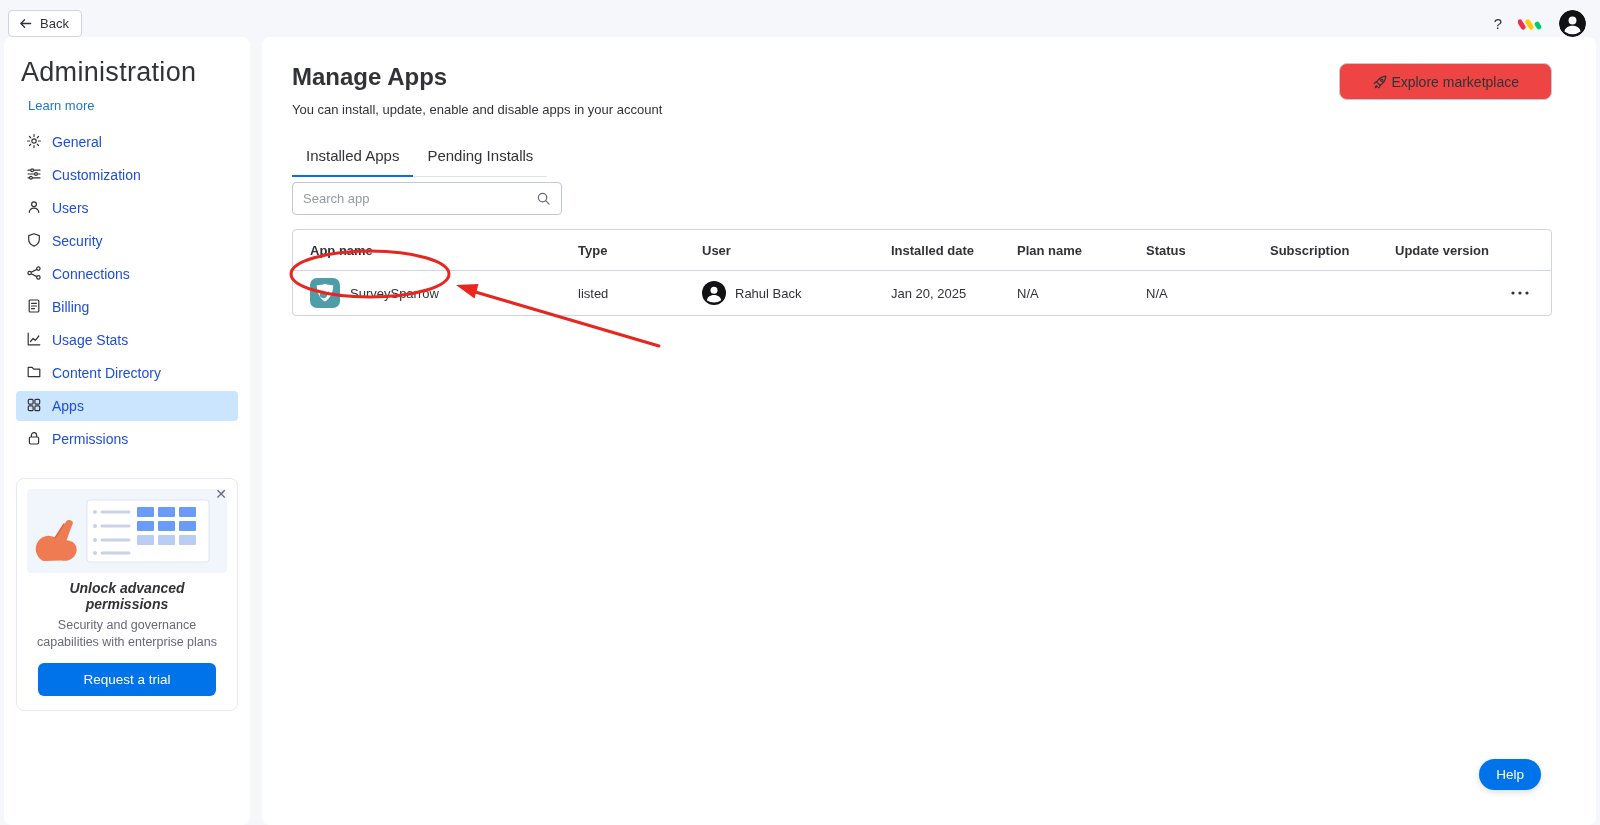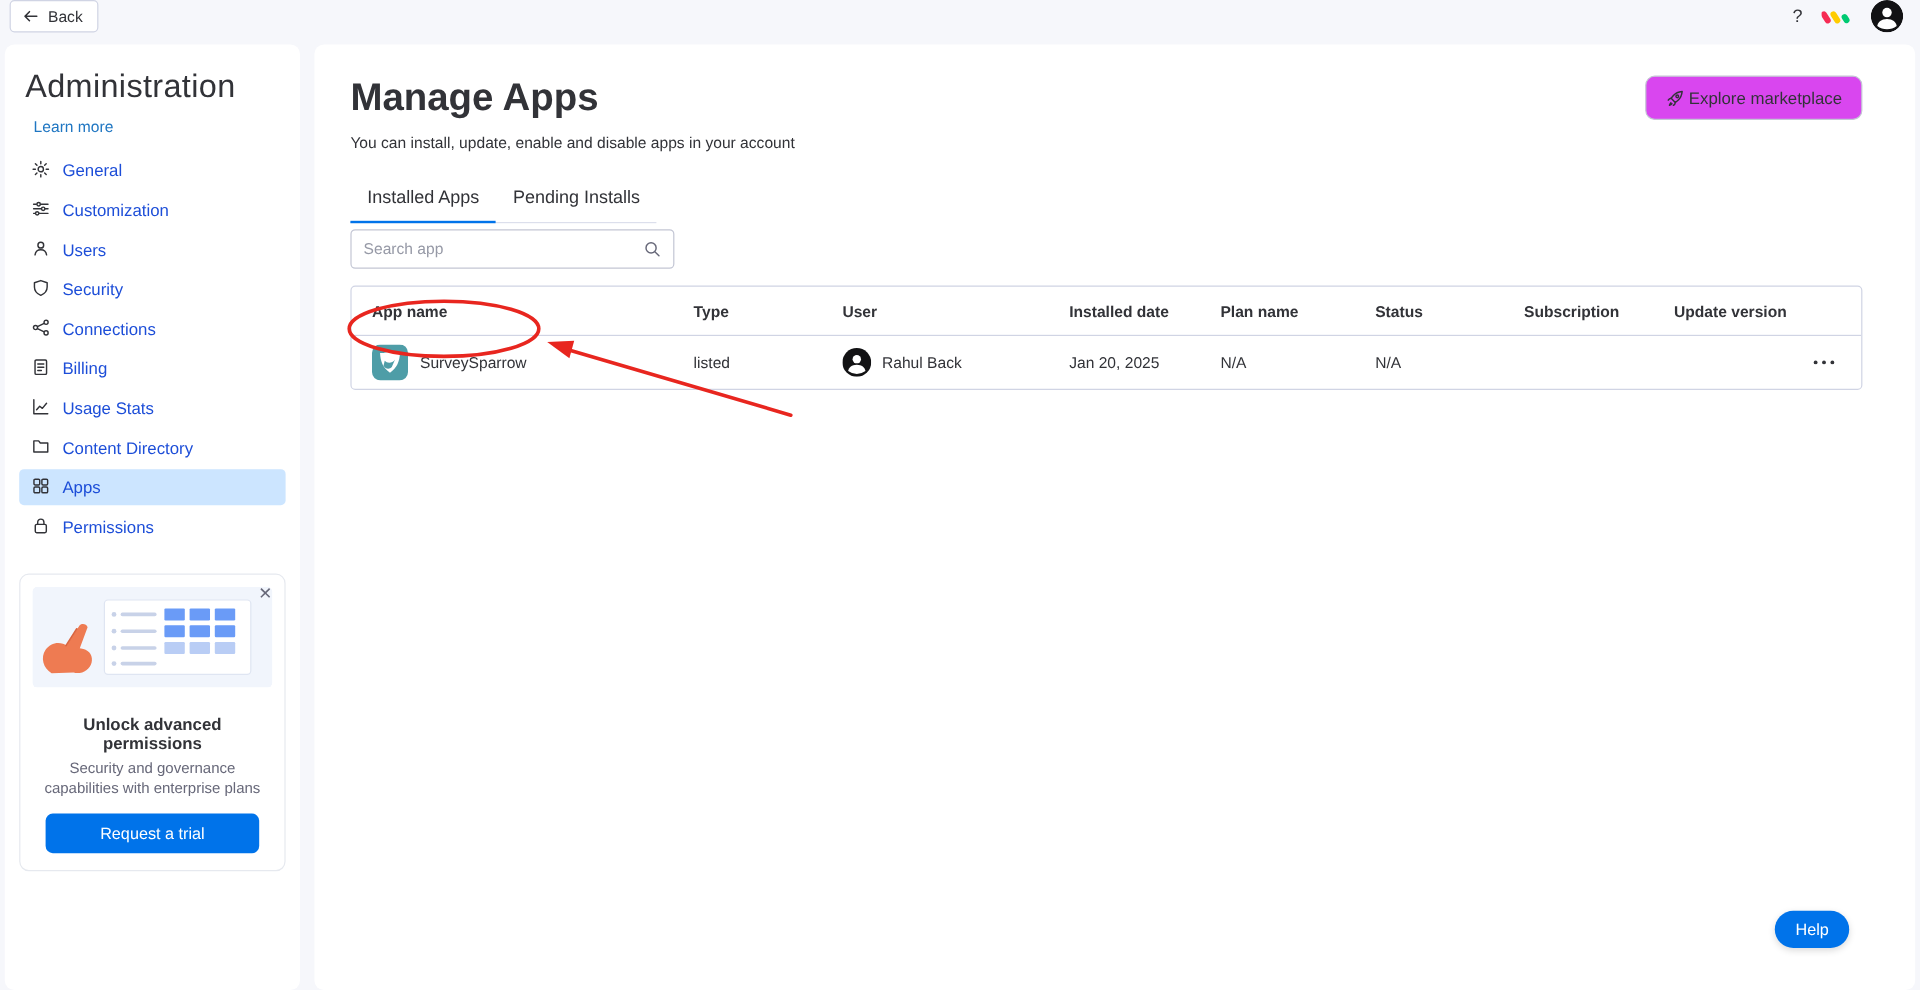--- a/index.html
+++ b/index.html
@@ -12,7 +12,7 @@
   }
 
   
-  .topbar { height:37px; display:flex; align-items:flex-start; padding:0 14px 0 8px; }
+  .topbar { height:37px; display:flex; align-items:flex-end; padding:0 14px 0 8px; }
   .back-btn {
     display:flex; align-items:center; gap:7px;
     background:#fff; border:1px solid #d0d4e4; border-radius:4px;

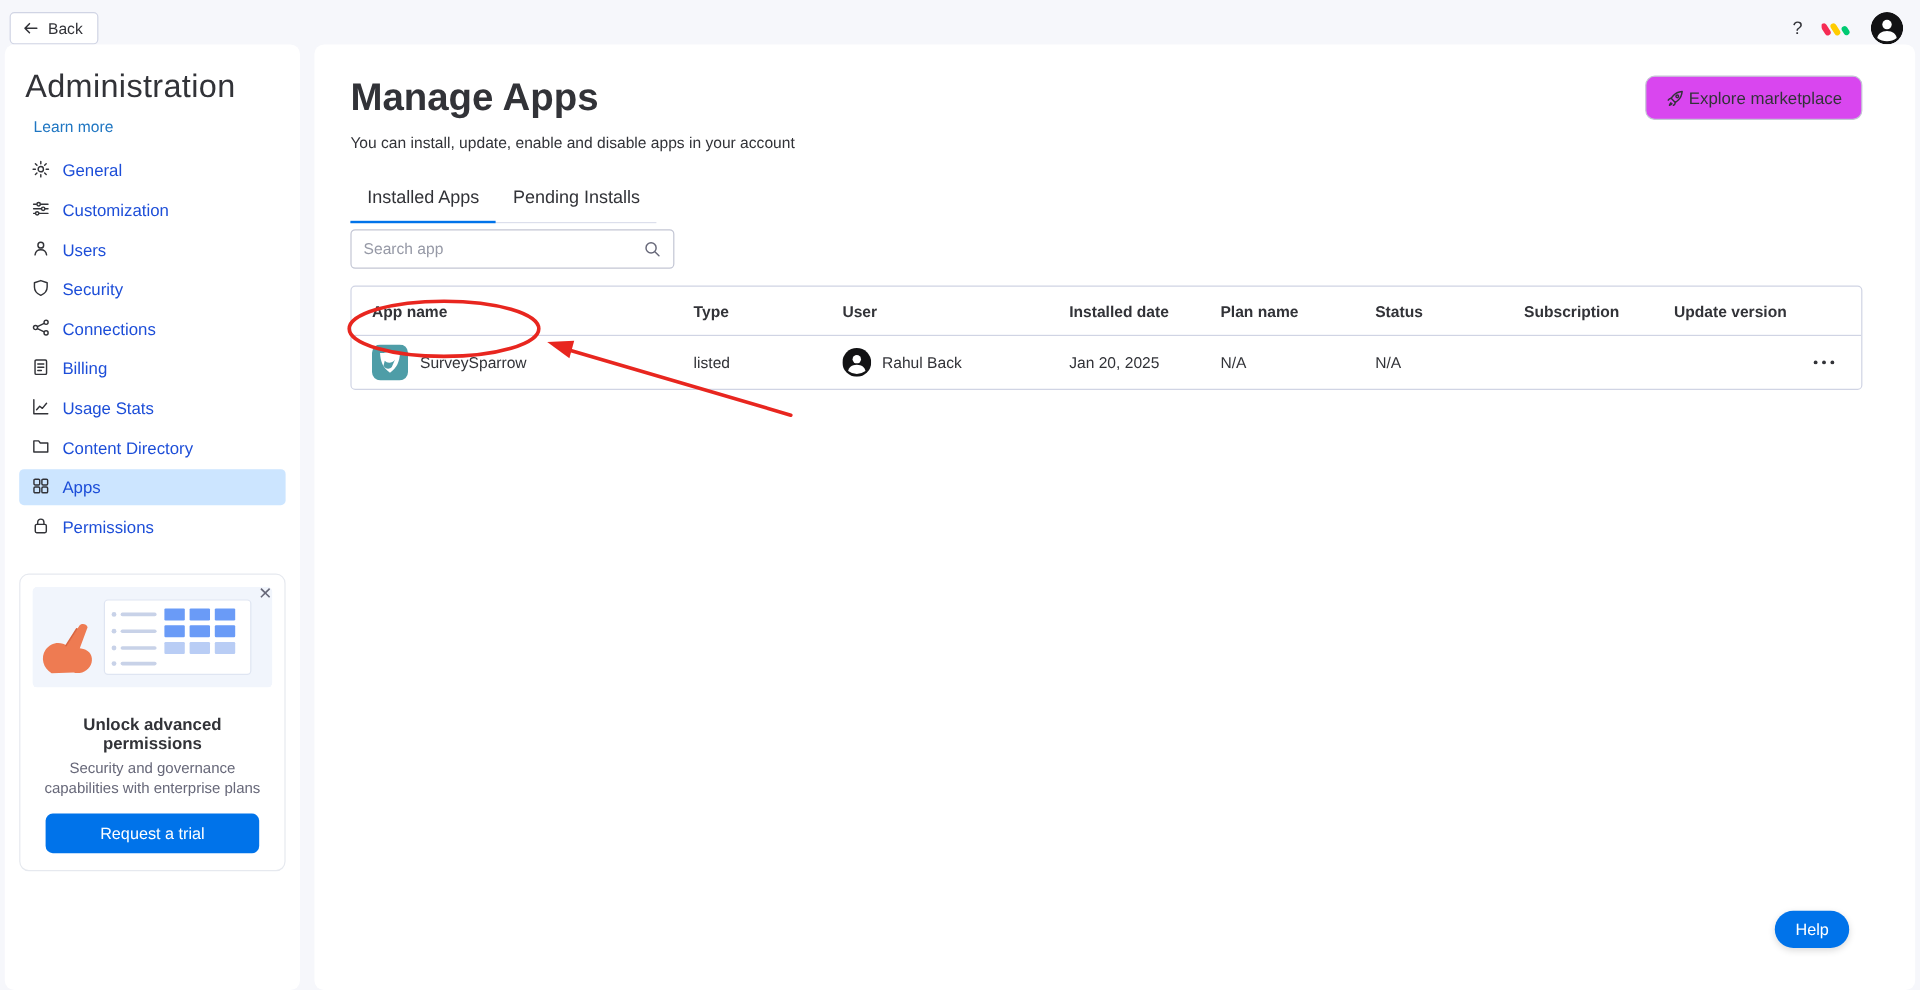--- a/index.html
+++ b/index.html
@@ -62,7 +62,7 @@
     padding:26px 44px 24px 30px;
   }
   .main-header { display:flex; align-items:flex-start; }
-  .page-title { font-size:32px; font-weight:700; }
+  .page-title { font-size:24px; font-weight:700; }
   .page-sub { font-size:13px; color:#323338; margin-top:11px; }
   .explore-btn {
     margin-left:auto; display:flex; align-items:center; gap:3px;

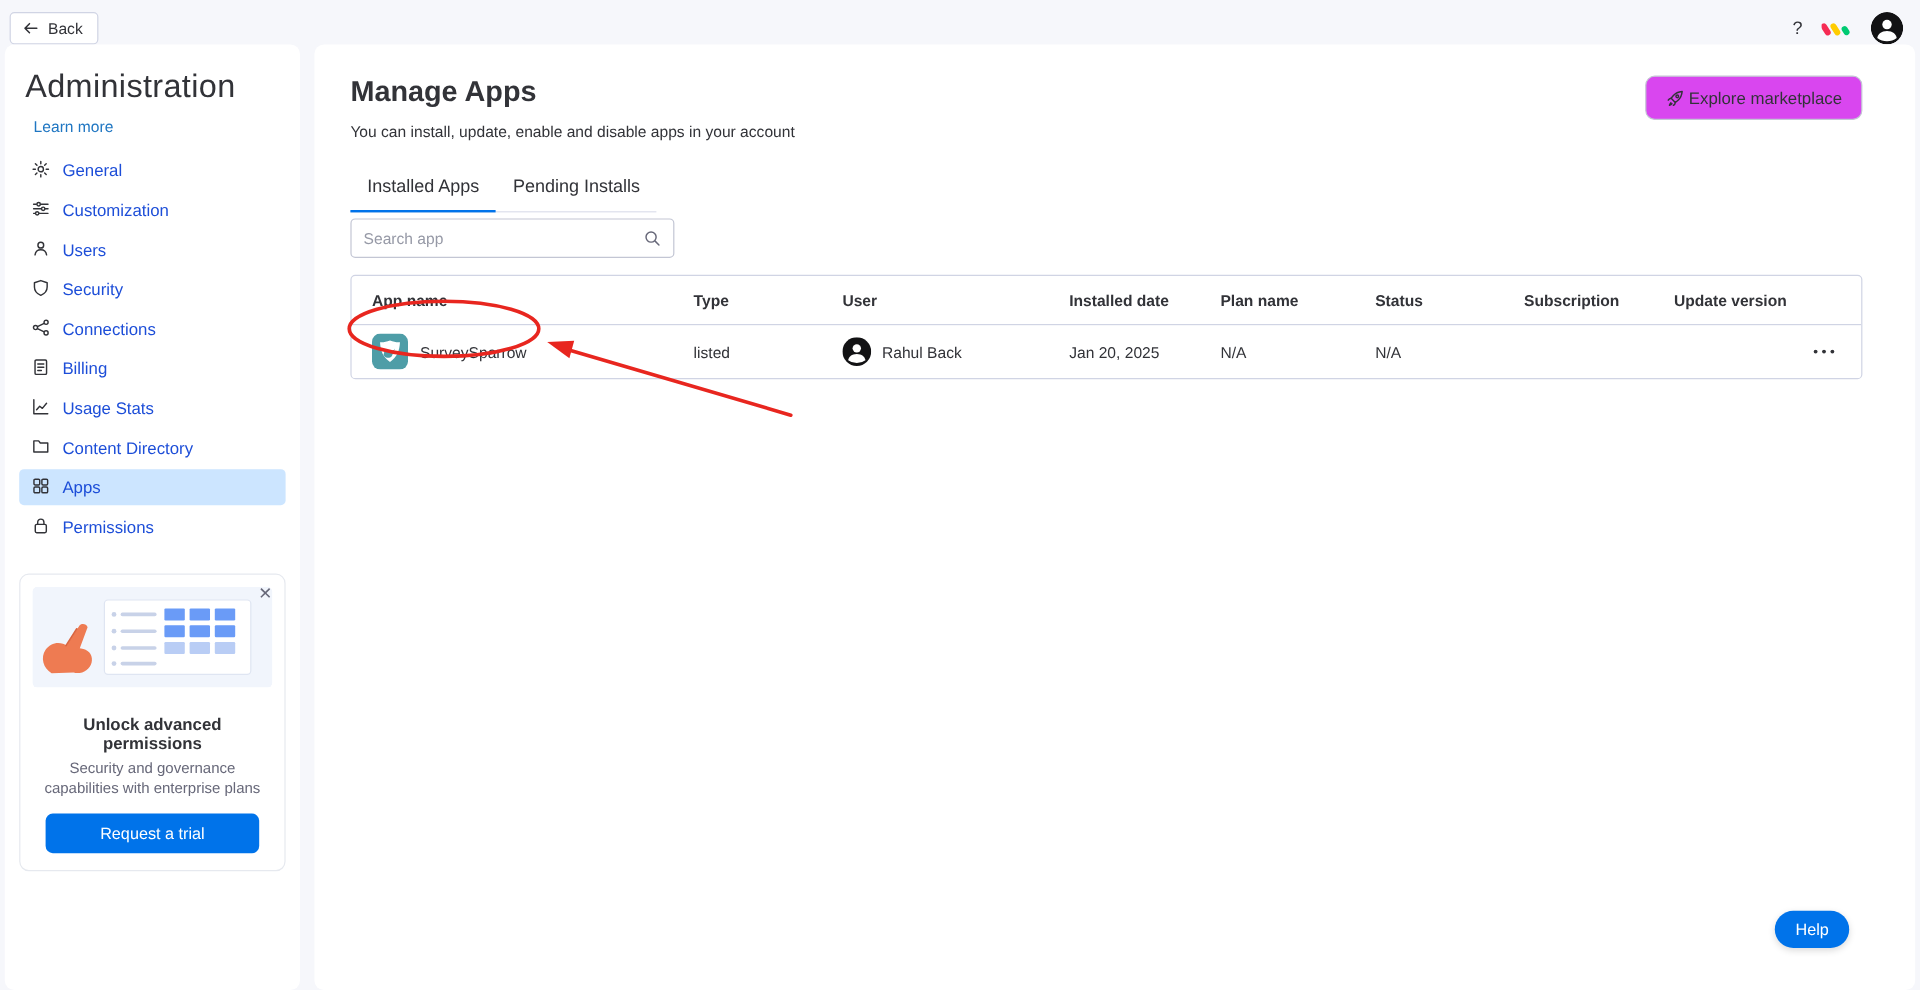--- a/index.html
+++ b/index.html
@@ -66,8 +66,8 @@
   .page-sub { font-size:13px; color:#323338; margin-top:11px; }
   .explore-btn {
     margin-left:auto; display:flex; align-items:center; gap:3px;
-    background:#d946ef; border:1px solid #c3c6d4; border-radius:8px;
-    height:37px; padding:0 16px; font-size:14px; color:#323338; cursor:pointer; font-family:inherit;
+    background:#ef4444; border:1px solid #c3c6d4; border-radius:8px;
+    height:37px; padding:0 32px; font-size:14px; color:#323338; cursor:pointer; font-family:inherit;
   }
 
   .tabs { display:flex; margin-top:30px; width:fit-content; border-bottom:1px solid #dcdfec; }

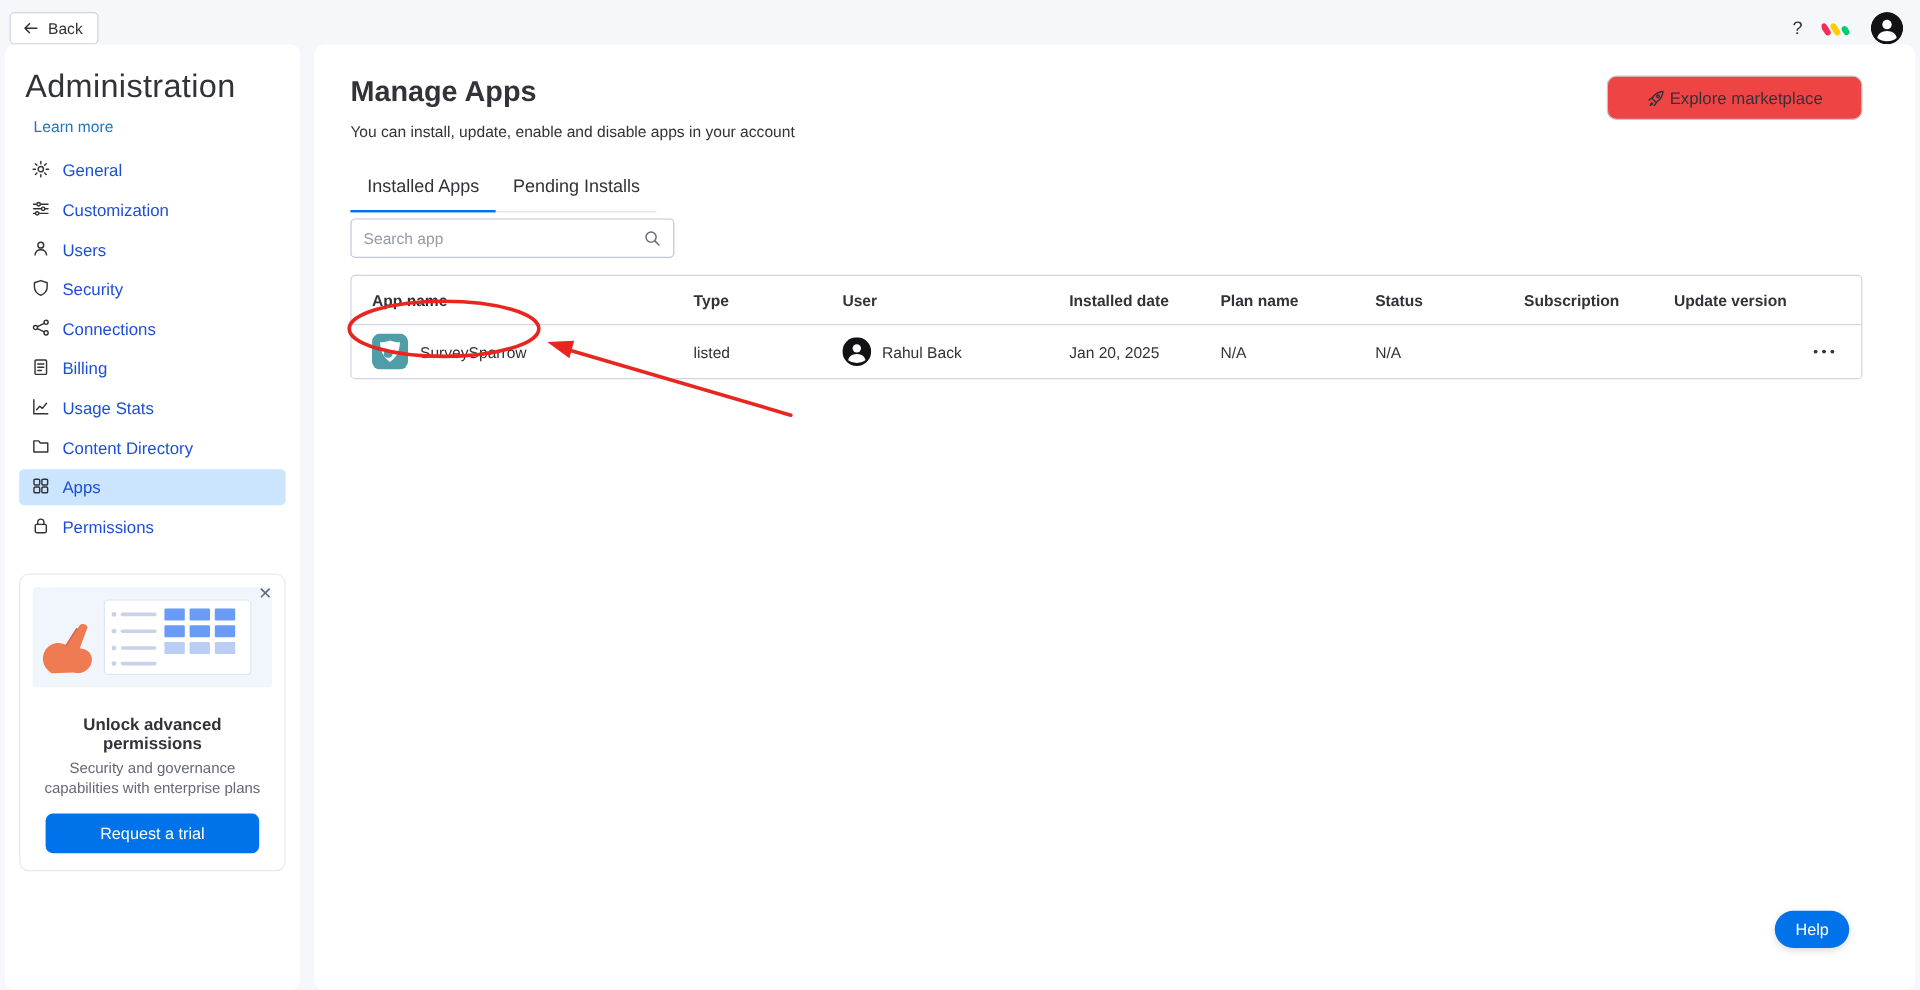--- a/index.html
+++ b/index.html
@@ -48,7 +48,7 @@
   }
   .promo-close { position:absolute; top:8px; right:10px; font-size:14px; color:#676879; cursor:pointer; line-height:1; }
   .promo-illustration { width:100%; border-radius:4px; display:block; }
-  .promo-title { font-size:14px; font-weight:700; margin-top:22px; }
+  .promo-title { font-size:14px; font-weight:700; margin-top:7px;font-style:italic; }
   .promo-sub { font-size:12.5px; color:#676879; margin-top:5px; line-height:1.35; padding:0 6px; }
   .promo-btn {
     margin-top:12px; width:calc(100% - 22px); height:33px;

